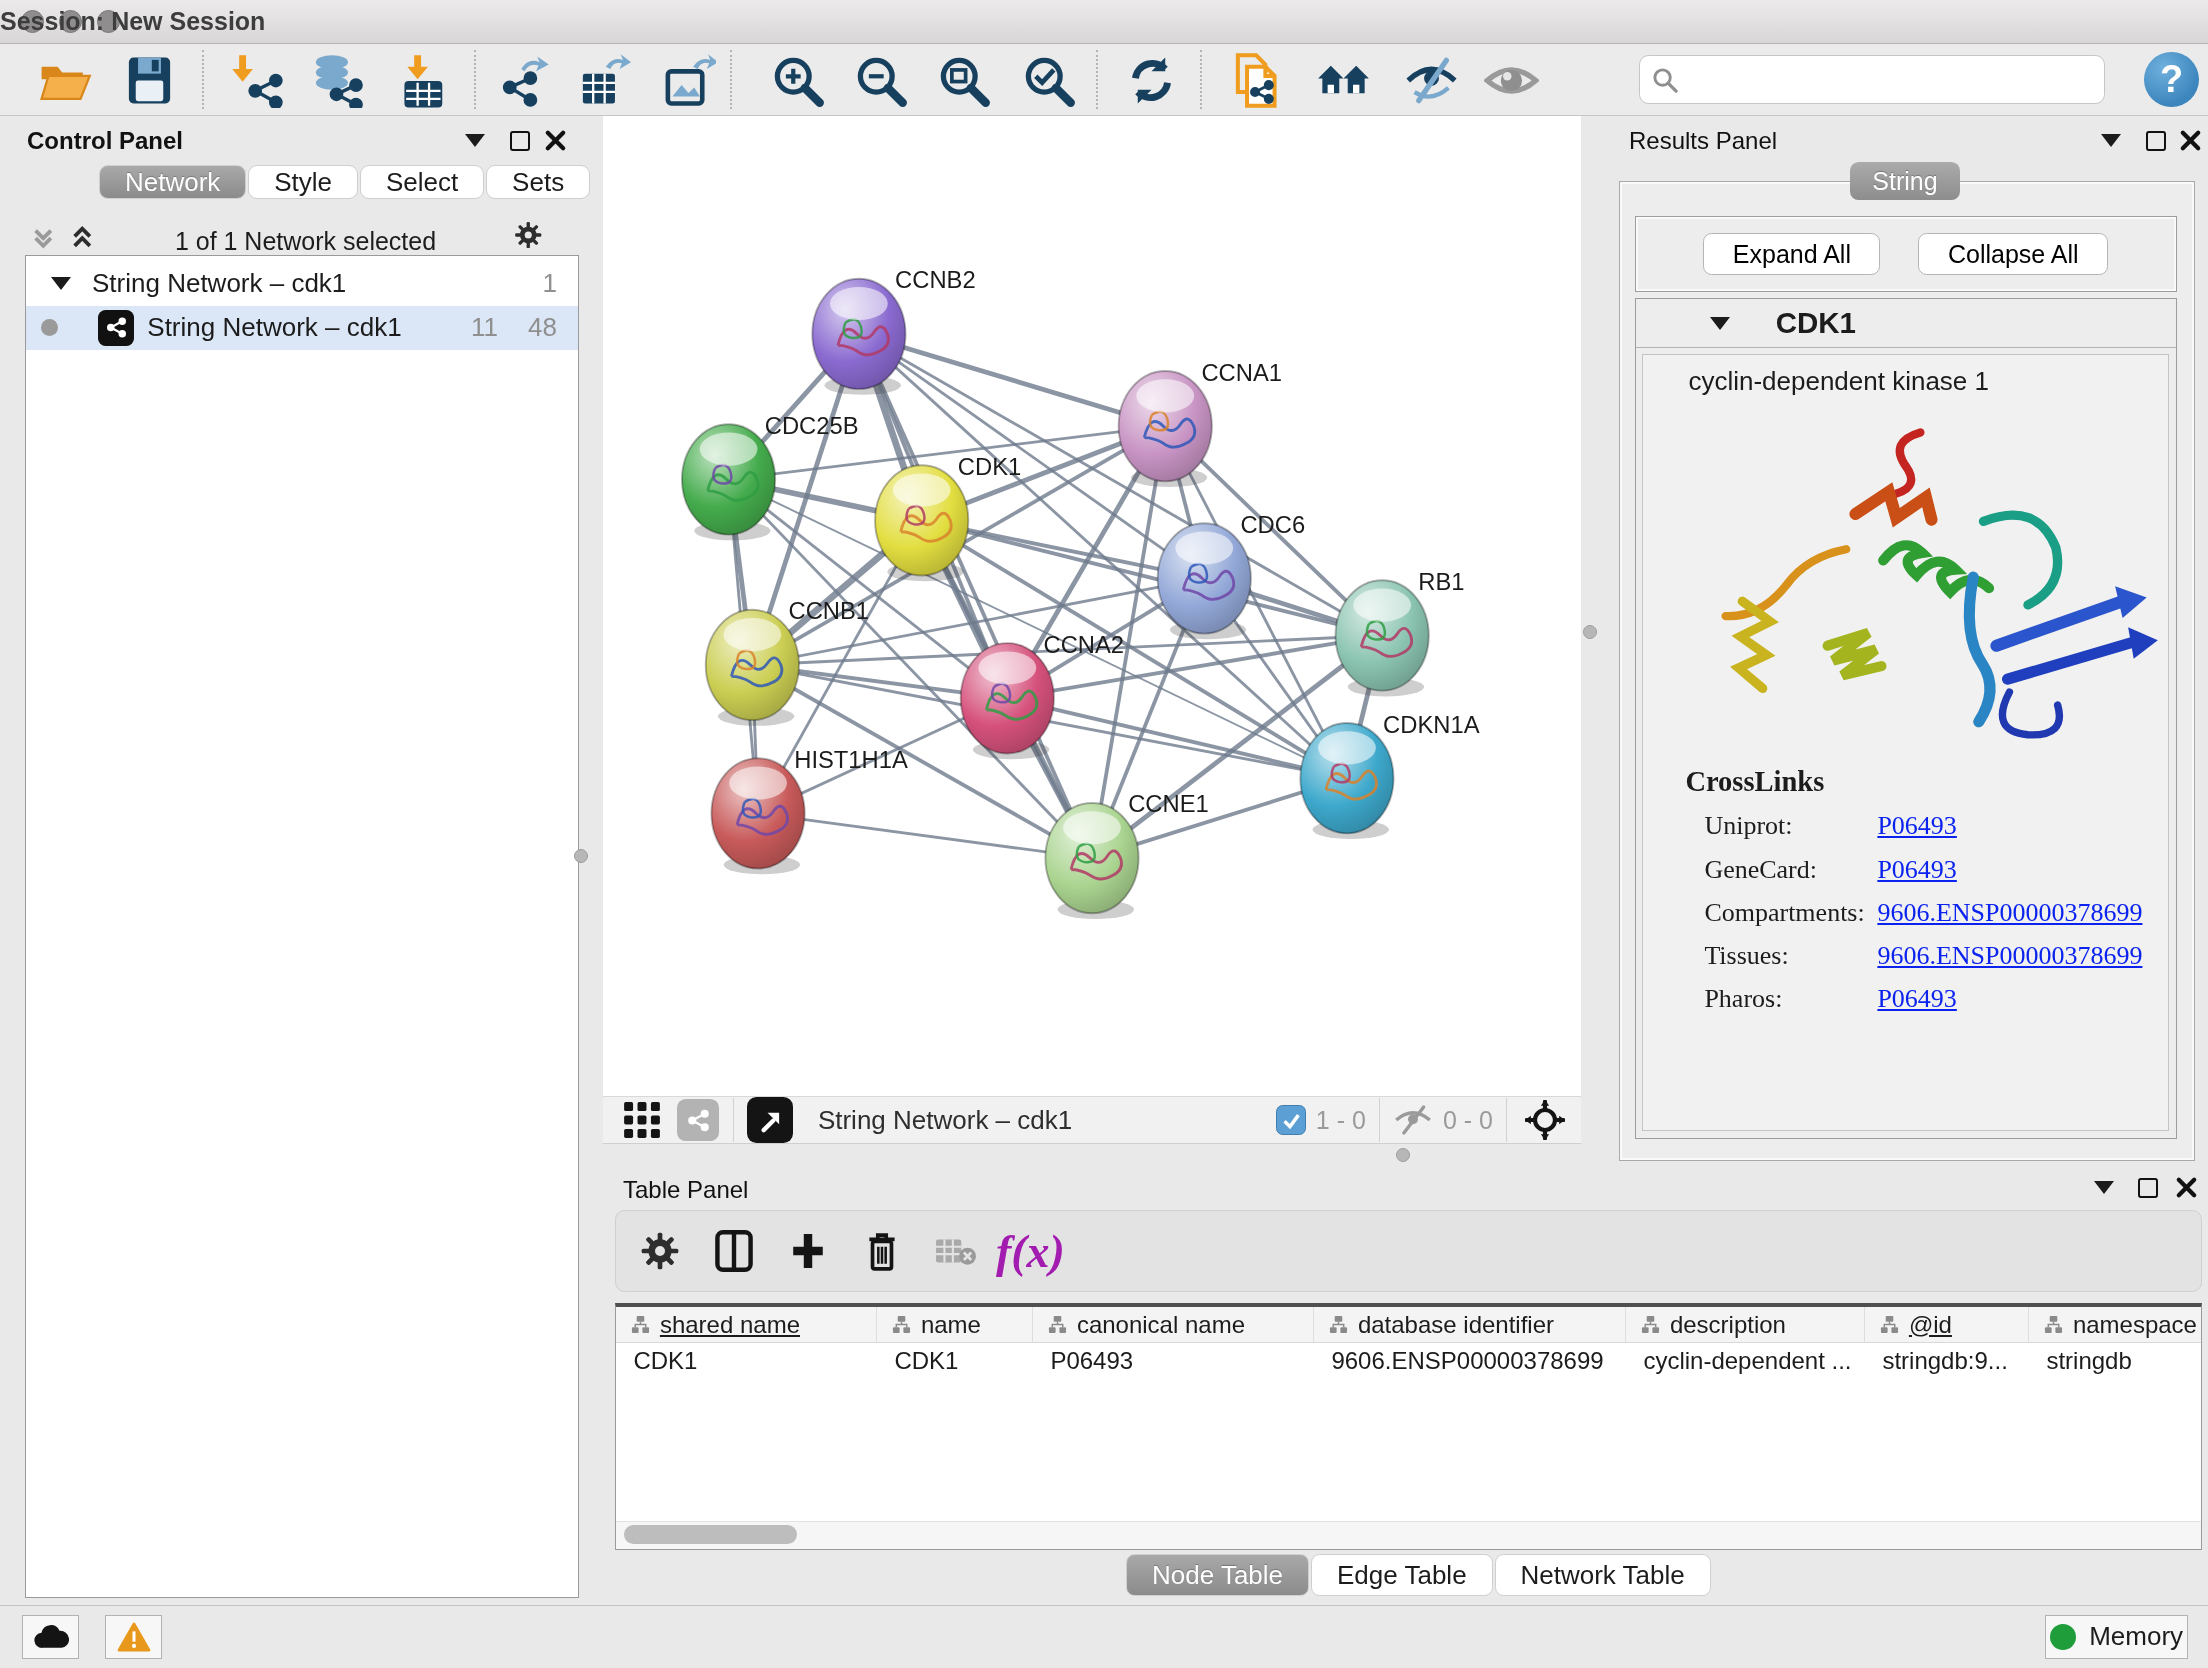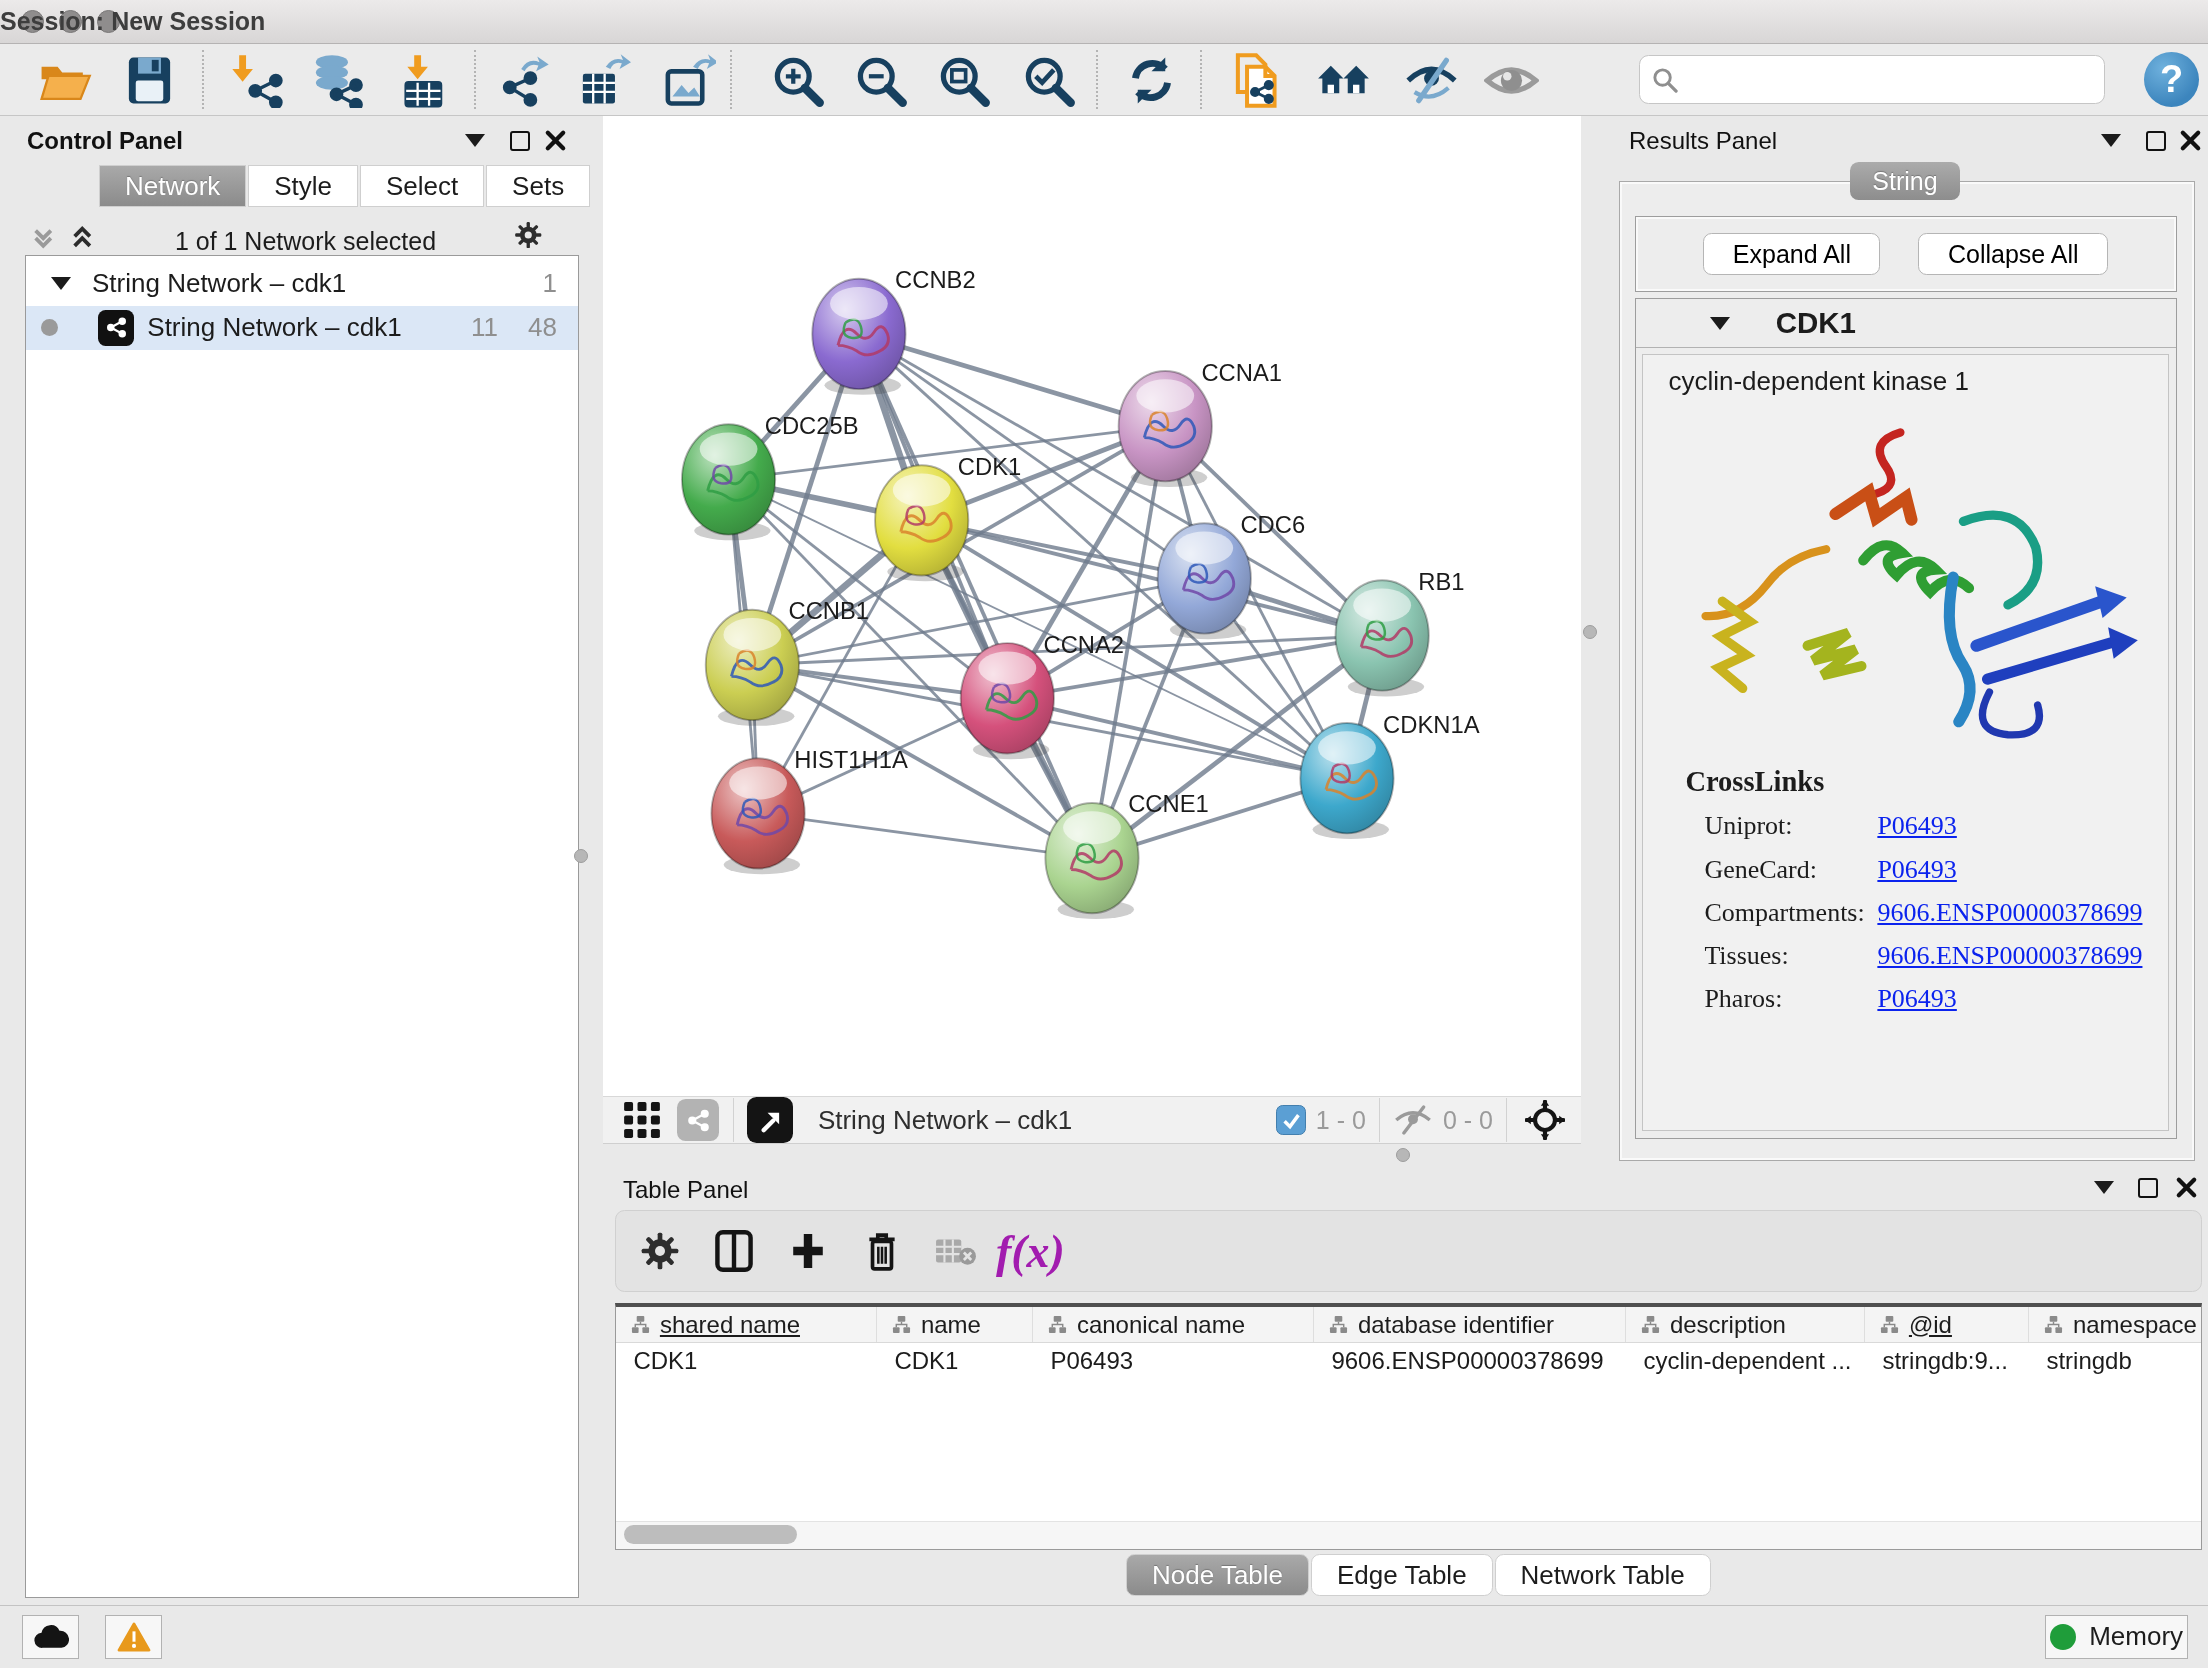--- a/index.html
+++ b/index.html
@@ -42,8 +42,8 @@
   .cp{position:absolute;left:0;top:116px;width:603px;height:1489px;}
   .cp-title{position:absolute;left:27px;top:11.4px;font-weight:bold;}
   .tabs-row{position:absolute;display:flex;}
-  .tab{height:42px;padding:0 25px;display:flex;align-items:center;font-size:26px;
-    background:#fff;border:1px solid #cfcfcf;border-radius:0;margin-right:1.9px;cursor:pointer;}
+  .tab{height:34px;padding:0 25px;display:flex;align-items:center;font-size:26px;
+    background:#fff;border:1px solid #cfcfcf;border-radius:9px;margin-right:1.9px;cursor:pointer;}
   .tab.sel{background:linear-gradient(#a9a9a9,#8b8b8b);color:#fff;text-shadow:0 -1px 1px #777;}
   .cp-statusrow{position:absolute;left:0;top:103px;width:603px;height:42px;}
   .cp-statusrow .txt{position:absolute;left:8px;right:0;text-align:center;font-size:25px;top:7.6px;}

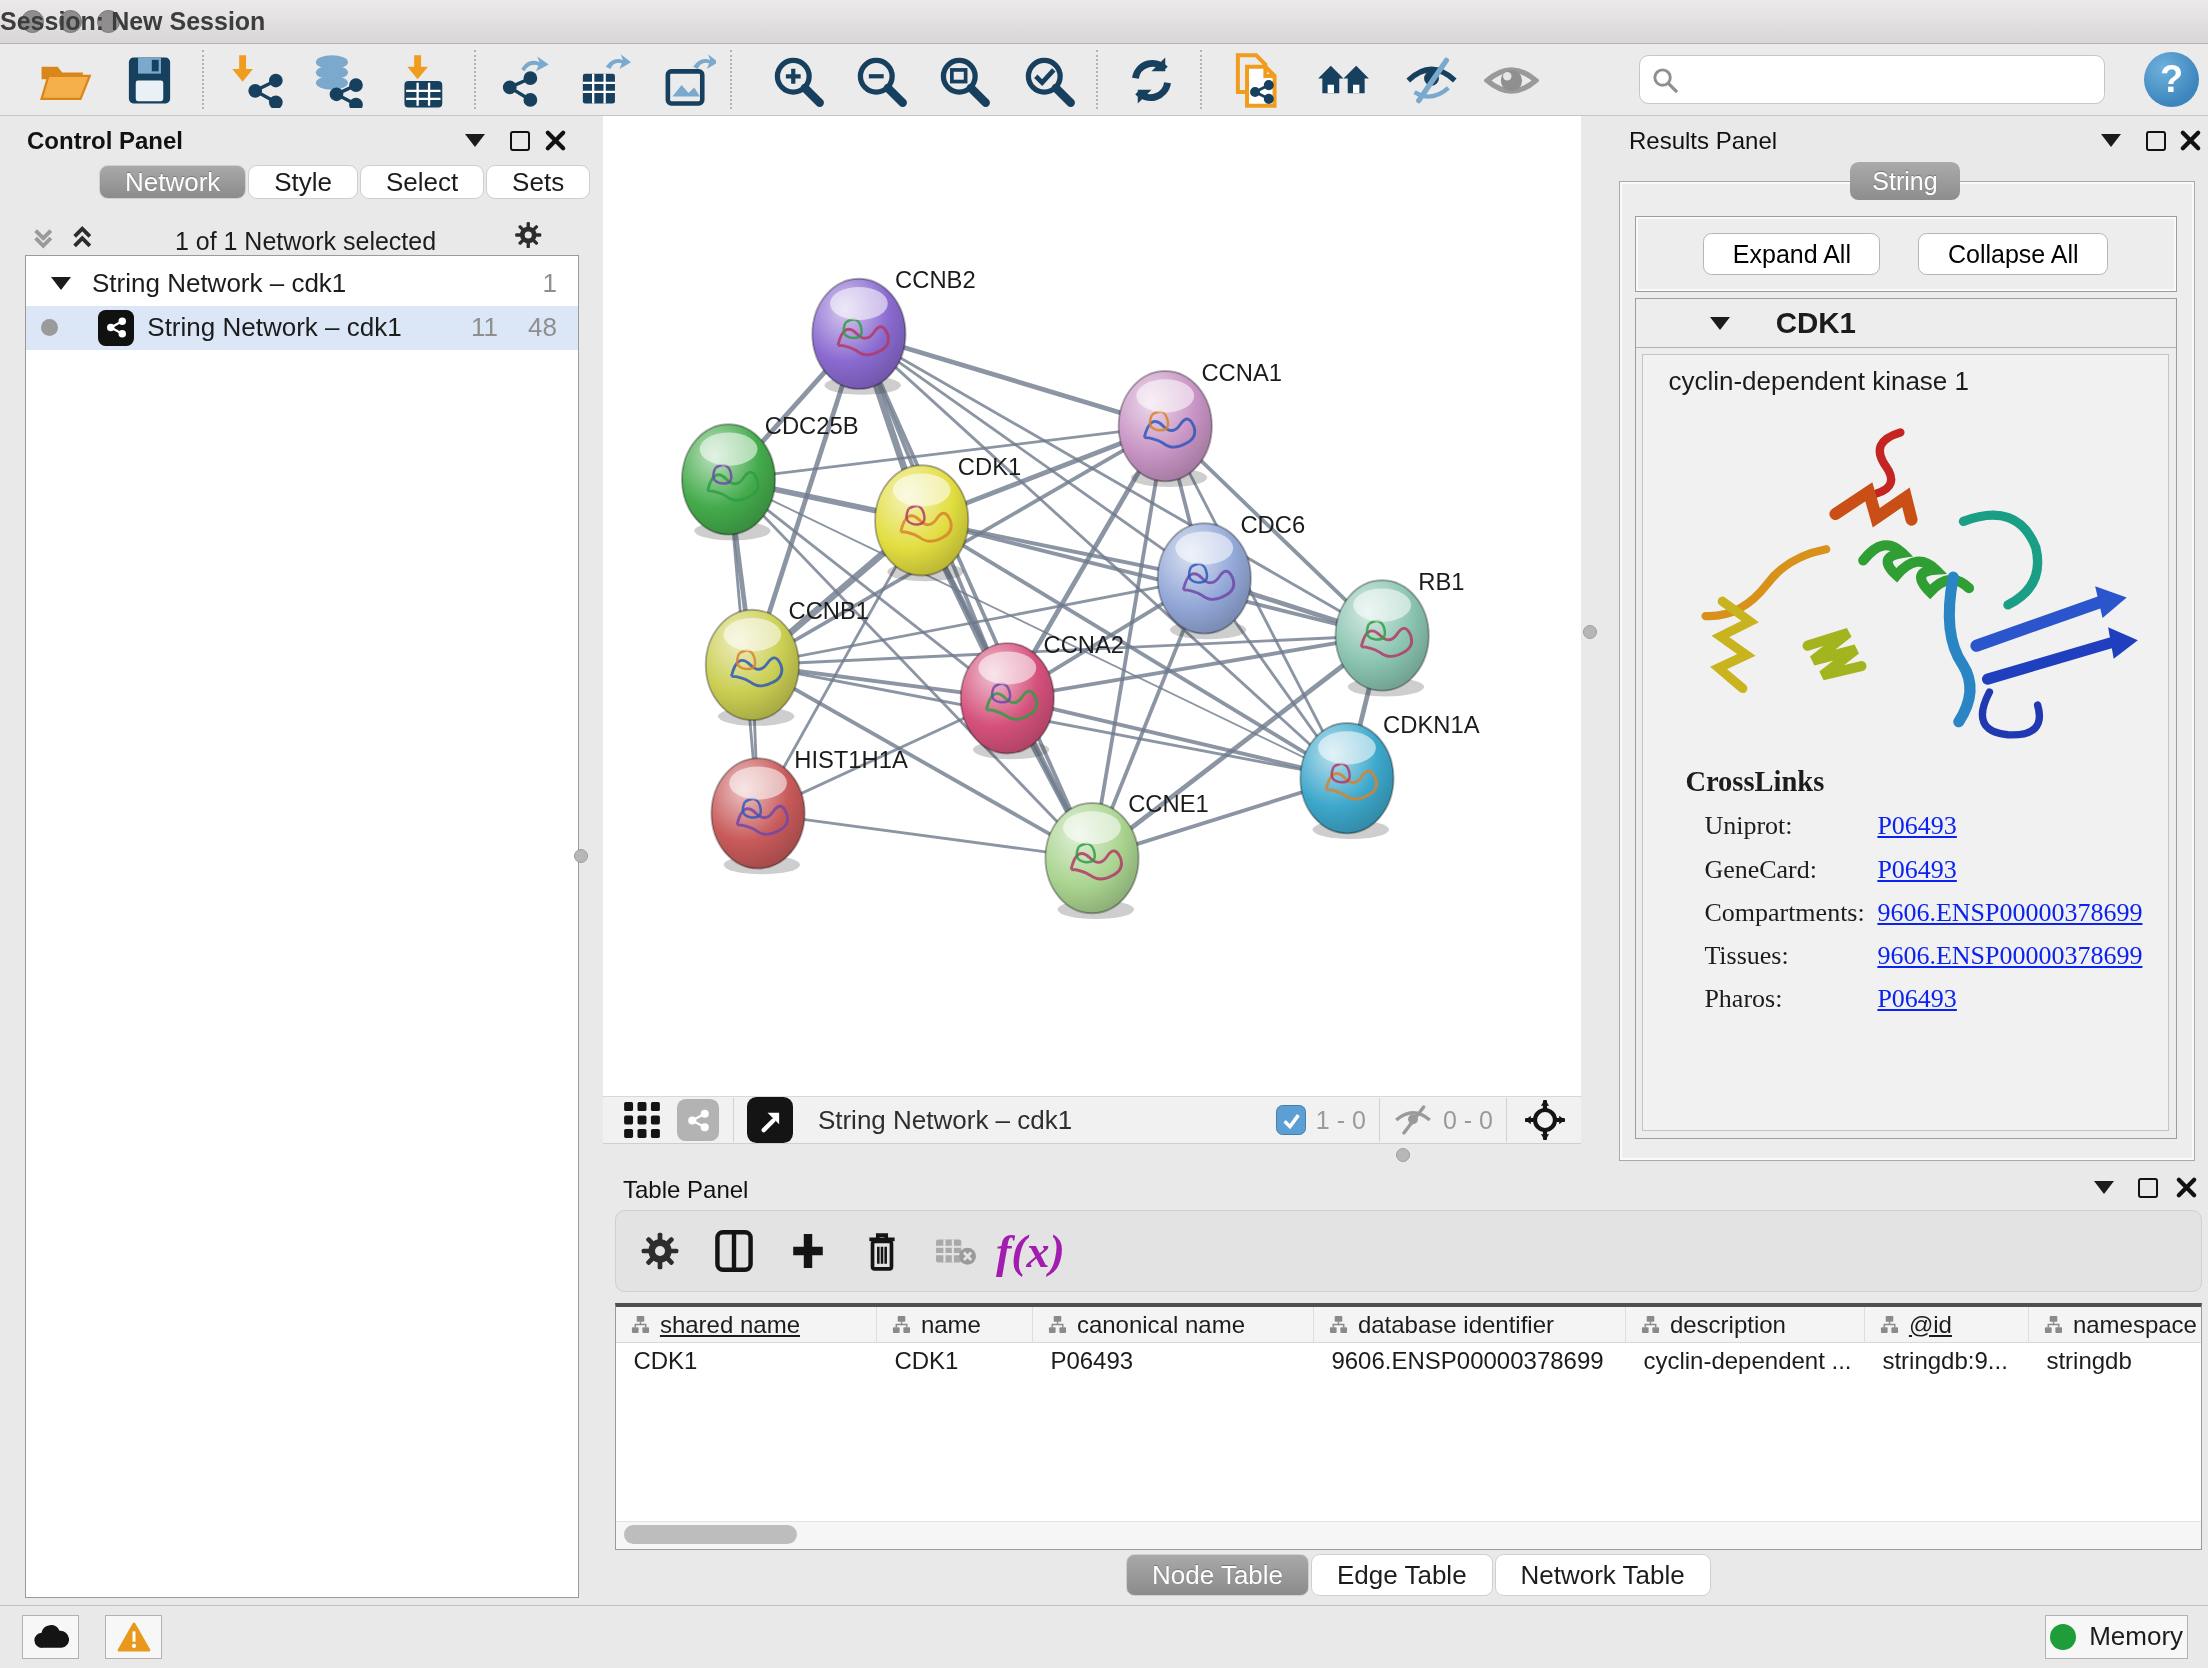--- a/index.html
+++ b/index.html
@@ -85,7 +85,7 @@
   .rp-gene-hdr .tri-down{margin-left:74px;}
   .rp-gene-hdr .sym{font-size:29.5px;font-weight:700;margin-left:46px;}
   .rp-gene-body{position:absolute;left:6.7px;right:6.7px;top:55px;bottom:6.7px;background:#f1f1f1;
-    border:1.9px solid #c4c4c4;overflow:hidden;}
+    border:1.9px solid #c4c4c4;overflow:hidden;padding-left:20px;}
   .rp-desc{font-size:26px;margin:11.4px 0 0 25px;}
   .xlinks{position:absolute;left:42px;top:411px;font-family:"Liberation Serif", serif;}
   .xl-head{font-size:28.5px;font-weight:700;}

